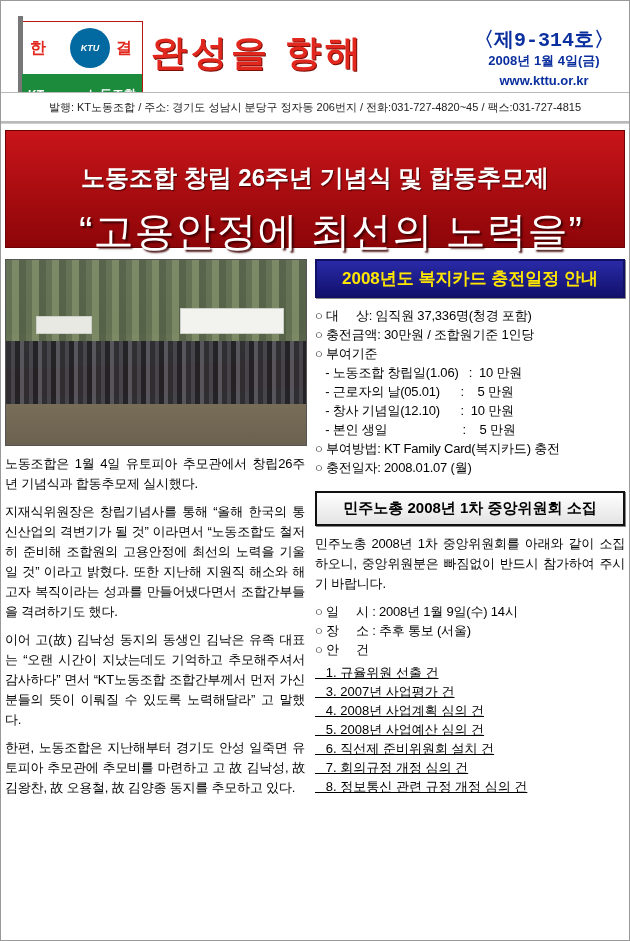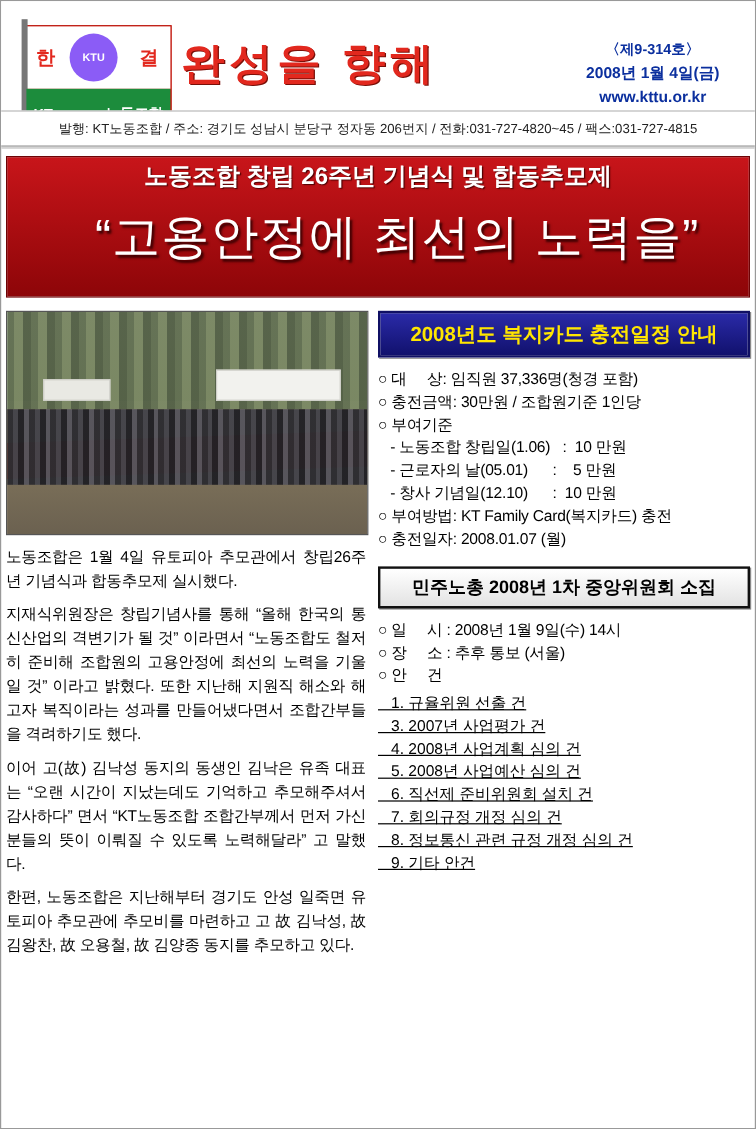--- a/index.html
+++ b/index.html
@@ -42,9 +42,9 @@
     position:absolute;left:-4px;top:-6px;width:5px;height:100px;background:#777;
   }
   .flag .ktu-logo{
-    position:absolute;left:36px;top:6px;width:40px;height:40px;border-radius:50%;
-    background:#8b5cf6;color:#fff;font-size:9px;font-weight:bold;
-    display:flex;align-items:center;justify-content:center;
+    position:absolute;left:48px;top:6px;width:40px;height:40px;border-radius:50%;
+    background:#0369a1;color:#fff;font-size:9px;font-weight:bold;
+    display:flex;align-items:center;justify-content:center;font-style:italic;
   }
   .flag .han{
     position:absolute;left:8px;top:16px;font-size:16px;font-weight:bold;color:#e2281e;

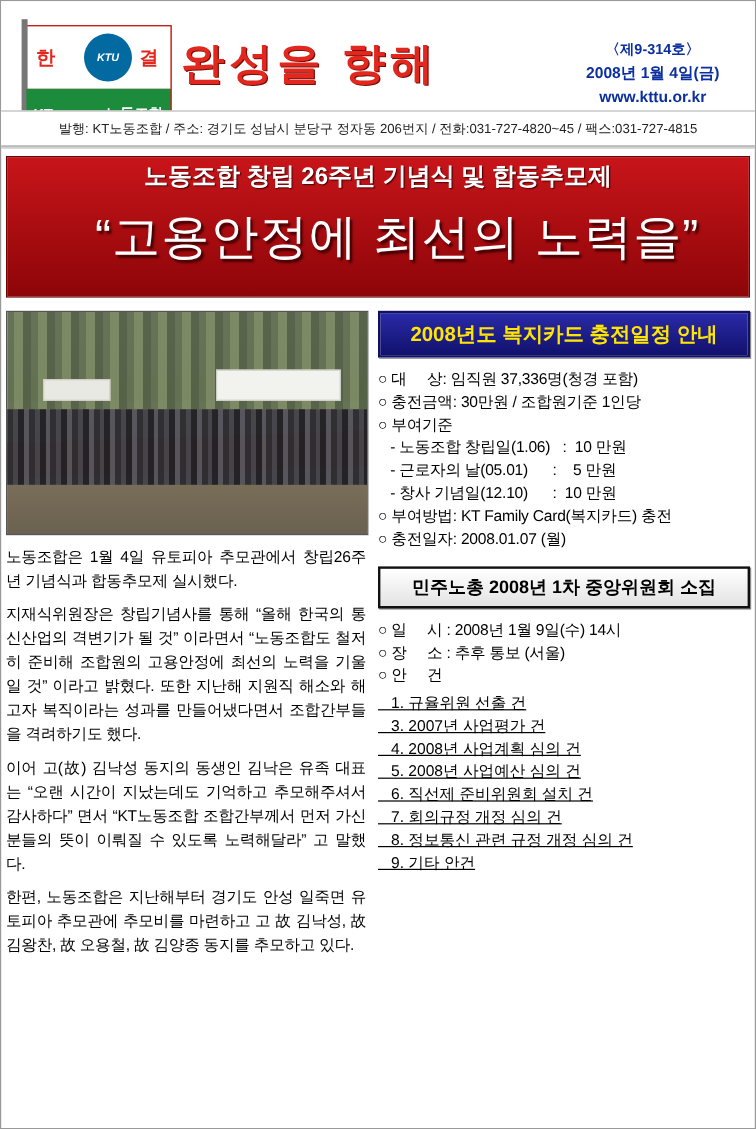--- a/index.html
+++ b/index.html
@@ -69,7 +69,7 @@
     position:absolute;right:10px;top:30px;width:150px;text-align:center;
     font-size:13px;line-height:20px;font-weight:bold;color:#0b2f9e;
   }
-  .issue-no{font-size:12px;}
+  .issue-no{font-size:20px;font-family:Liberation Mono, monospace;}
   .pubinfo{
     position:absolute;left:0;right:0;bottom:0;height:28px;
     border-top:1px solid #b9b9b9;border-bottom:2px solid #b9b9b9;

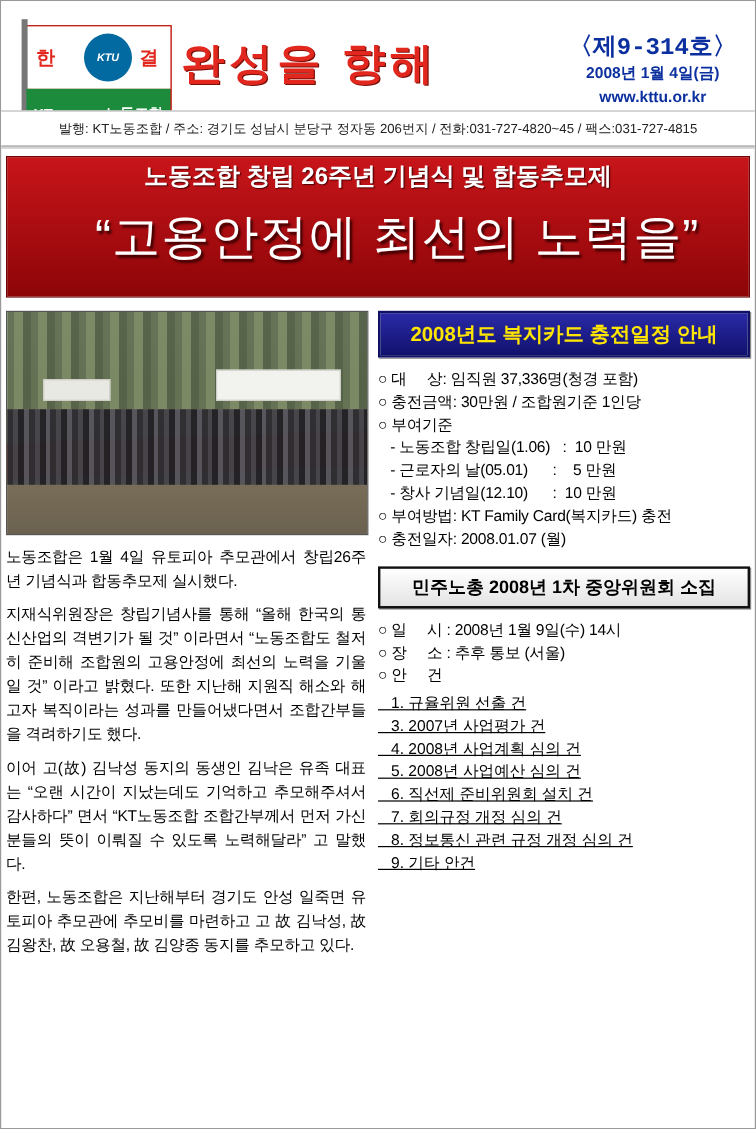--- a/index.html
+++ b/index.html
@@ -85,7 +85,7 @@
     box-sizing:border-box;
   }
   .banner .sub{
-    margin-top:2px;font-size:20px;font-weight:bold;letter-spacing:0px;
+    margin-top:31px;font-size:24px;font-weight:bold;letter-spacing:0px;
     text-shadow:1px 1px 1px #4a0002;
   }
   .banner .main{

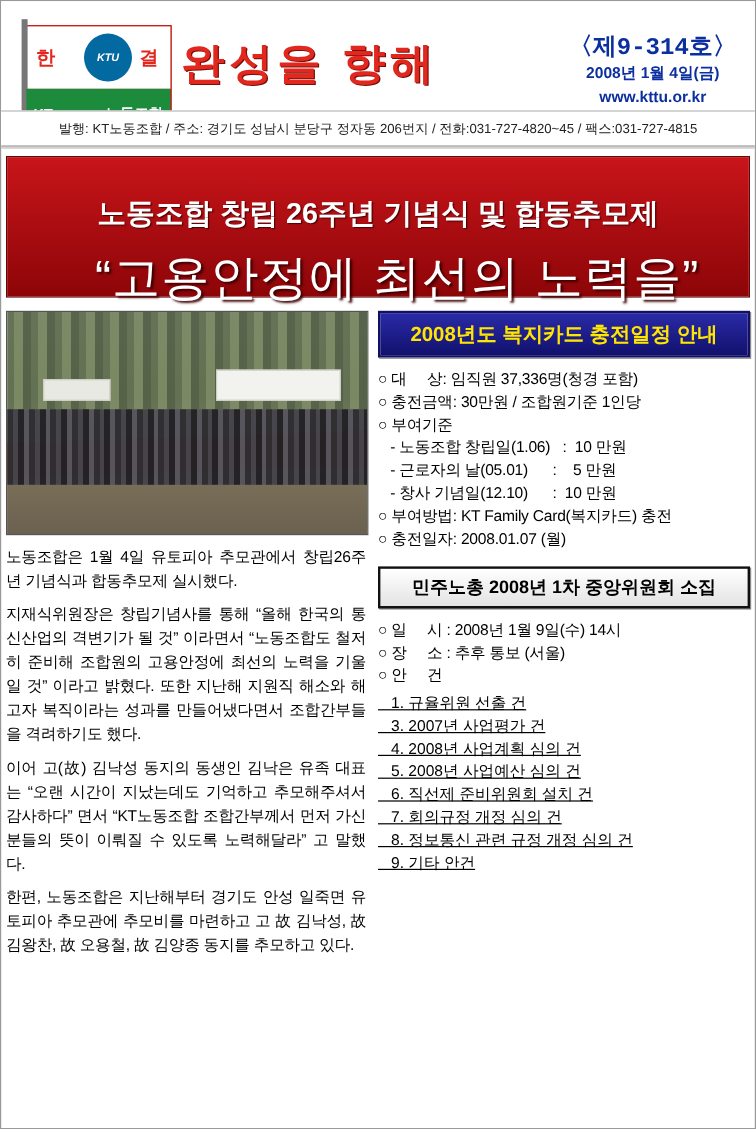--- a/index.html
+++ b/index.html
@@ -216,6 +216,7 @@
         <div class="li">   - 노동조합 창립일(1.06)   :  10 만원</div>
         <div class="li">   - 근로자의 날(05.01)      :    5 만원</div>
         <div class="li">   - 창사 기념일(12.10)      :  10 만원</div>
+        <div class="li">   - 본인 생일                      :    5 만원</div>
         <div class="li">○ 부여방법: KT Family Card(복지카드) 충전</div>
         <div class="li">○ 충전일자: 2008.01.07 (월)</div>
       </div>

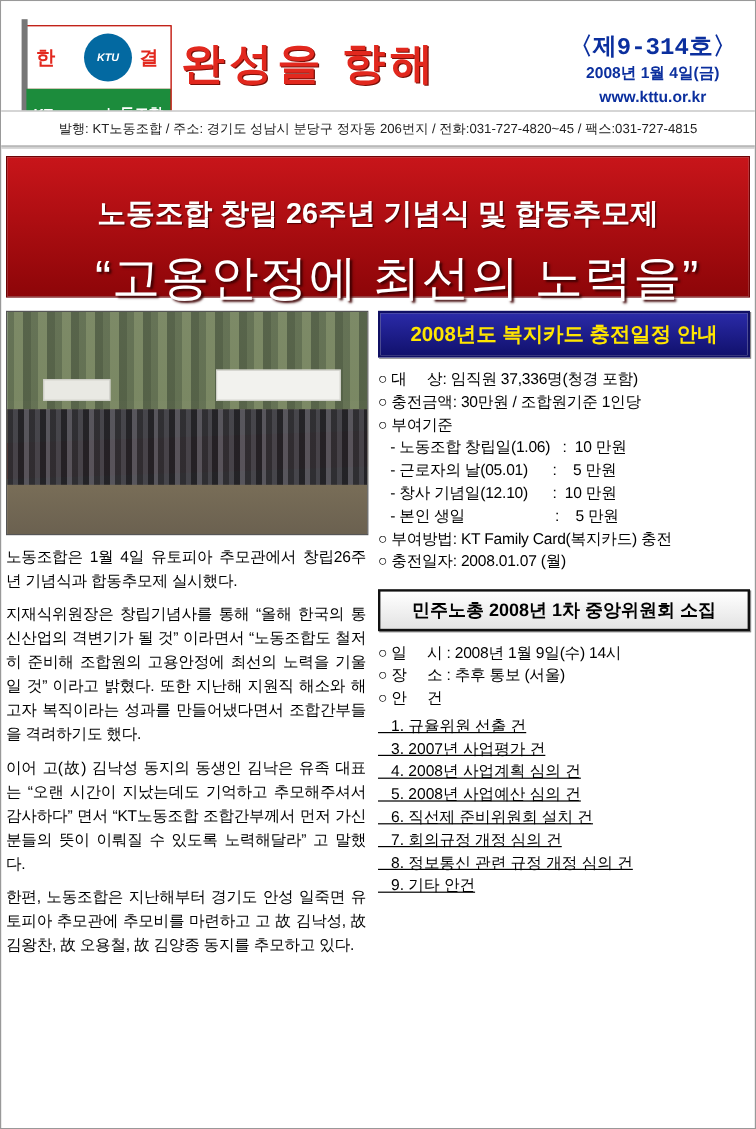--- a/index.html
+++ b/index.html
@@ -223,6 +223,7 @@
 
       <div class="box-title second">민주노총 2008년 1차 중앙위원회 소집</div>
 
+      <div class="right-para">민주노총 2008년 1차 중앙위원회를 아래와 같이 소집하오니, 중앙위원분은 빠짐없이 반드시 참가하여 주시기 바랍니다.</div>
 
       <div class="right-list">
         <div class="li">○ 일     시 : 2008년 1월 9일(수) 14시</div>

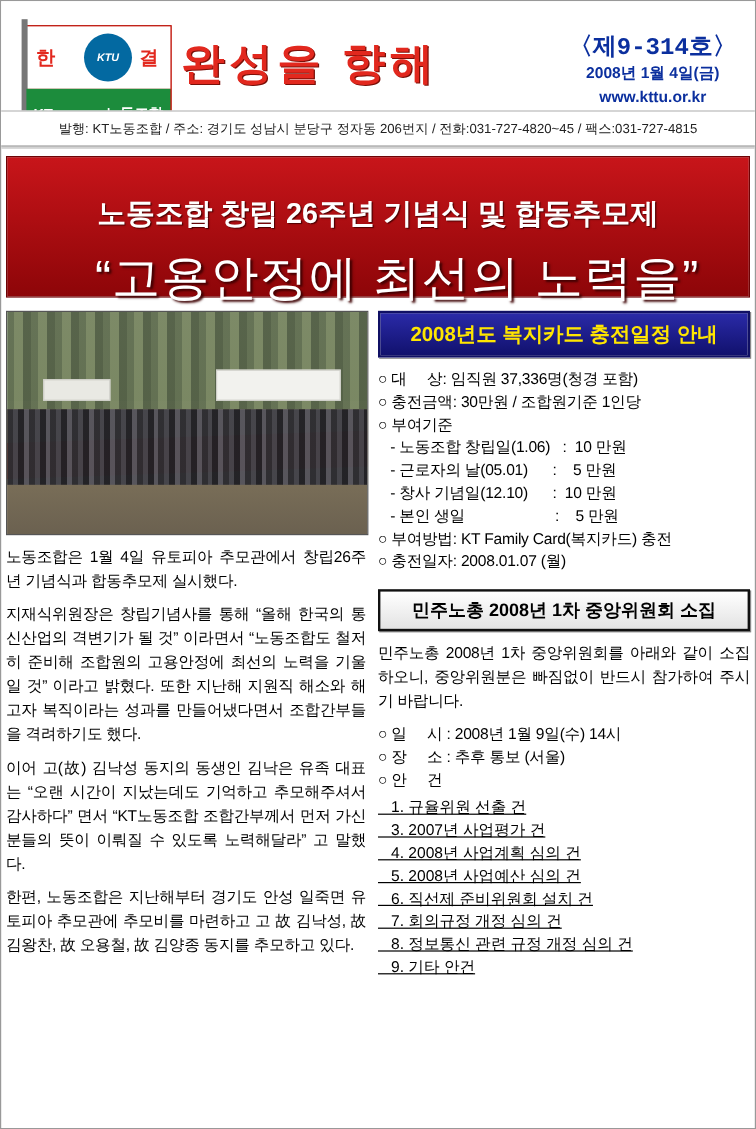--- a/index.html
+++ b/index.html
@@ -239,7 +239,6 @@
         <div class="item">   6. 직선제 준비위원회 설치 건</div>
         <div class="item">   7. 회의규정 개정 심의 건</div>
         <div class="item">   8. 정보통신 관련 규정 개정 심의 건</div>
-        <div class="item">   9. 기타 안건</div>
       </div>
 
     </div>

